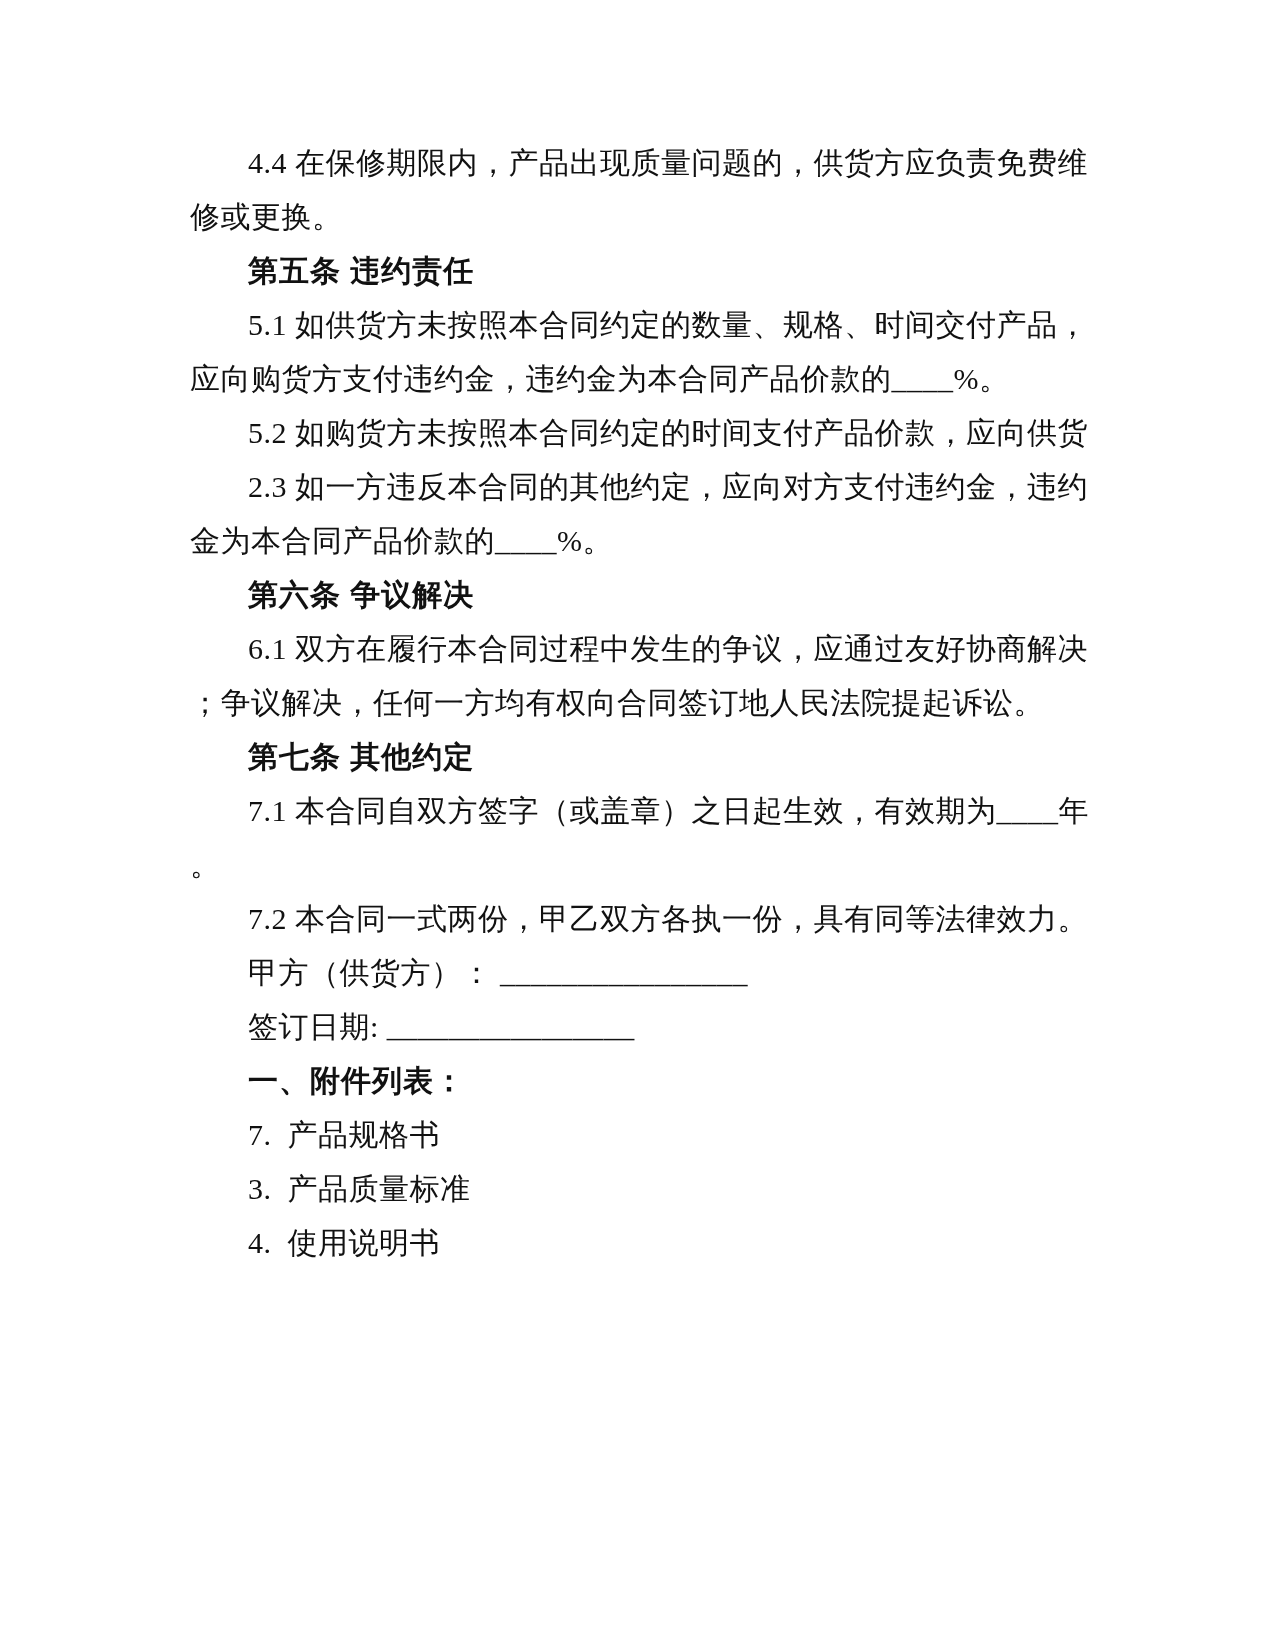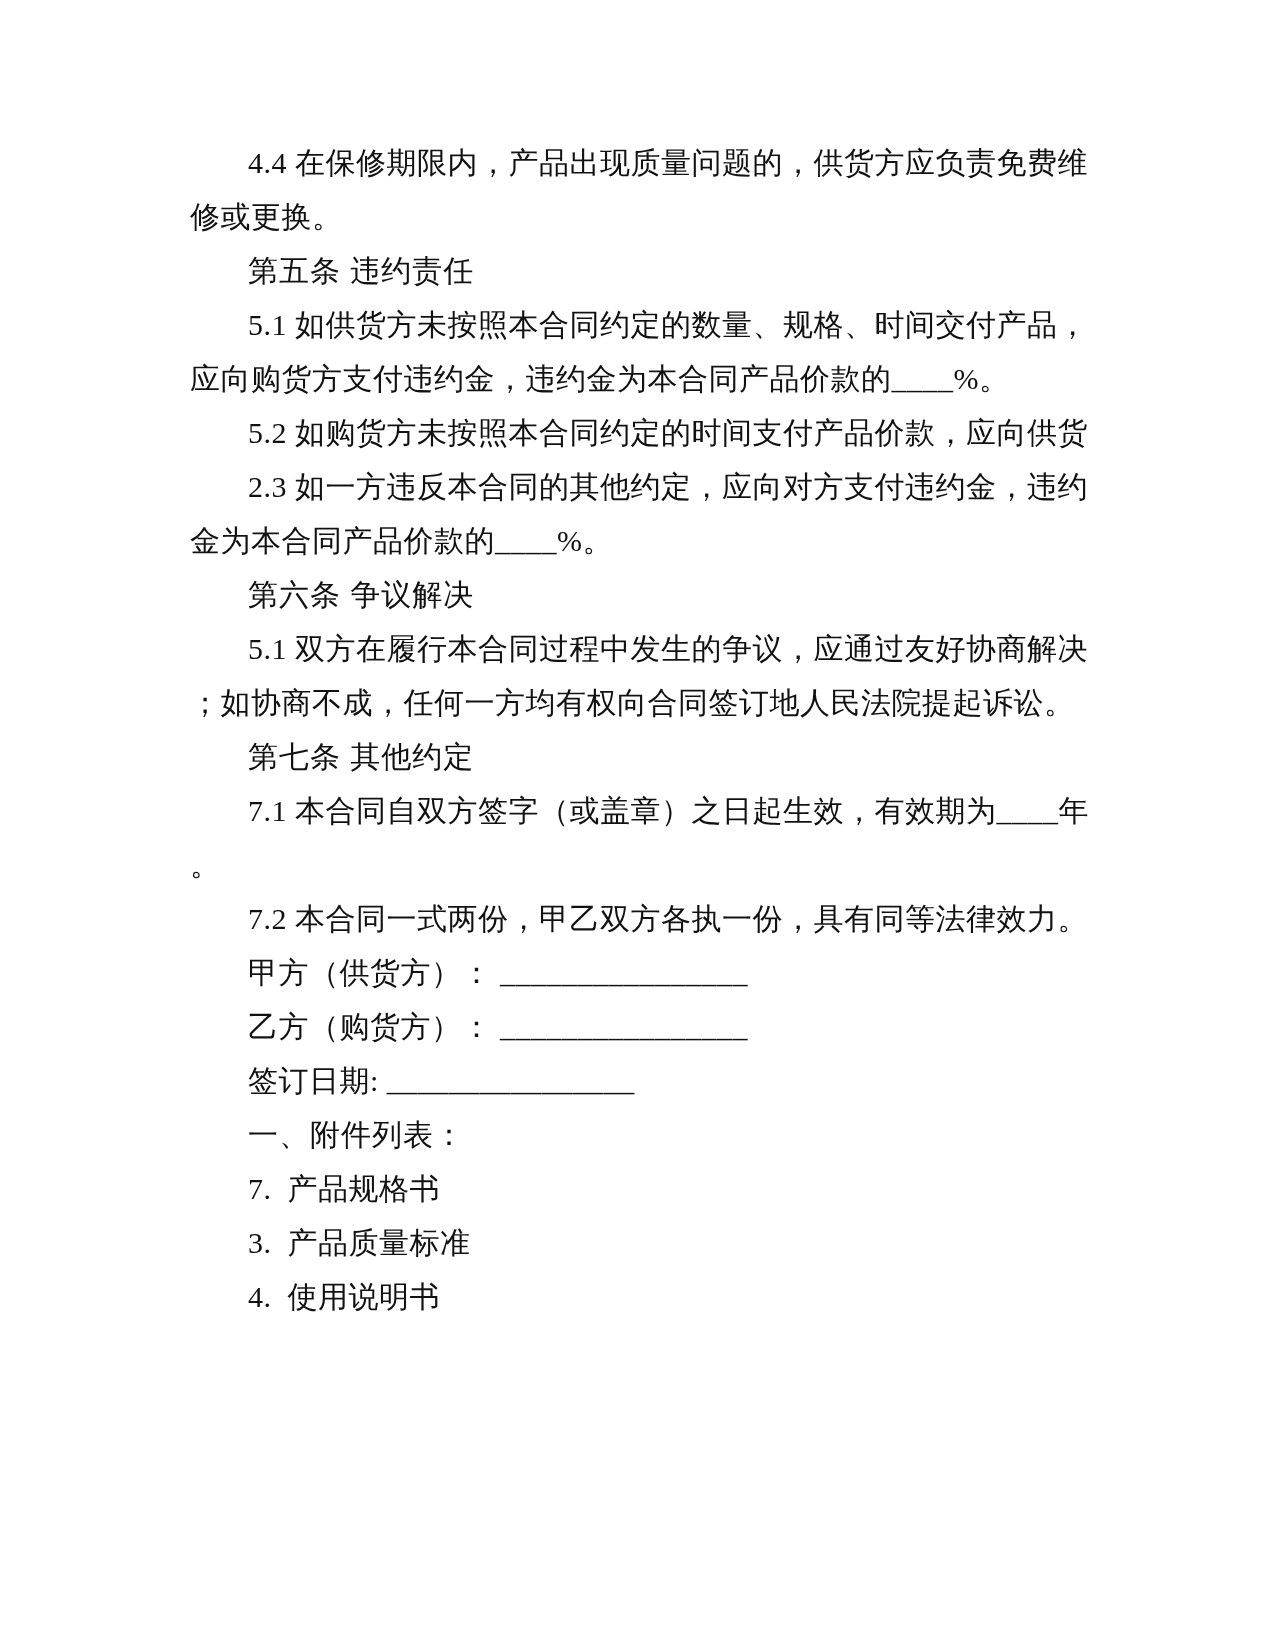--- a/index.html
+++ b/index.html
@@ -30,7 +30,7 @@
   }
   .heading {
     font-family: "Liberation Sans", "DejaVu Sans", sans-serif;
-    font-weight: 400;
+    font-weight: 700;
     letter-spacing: 1px;
   }
 </style>

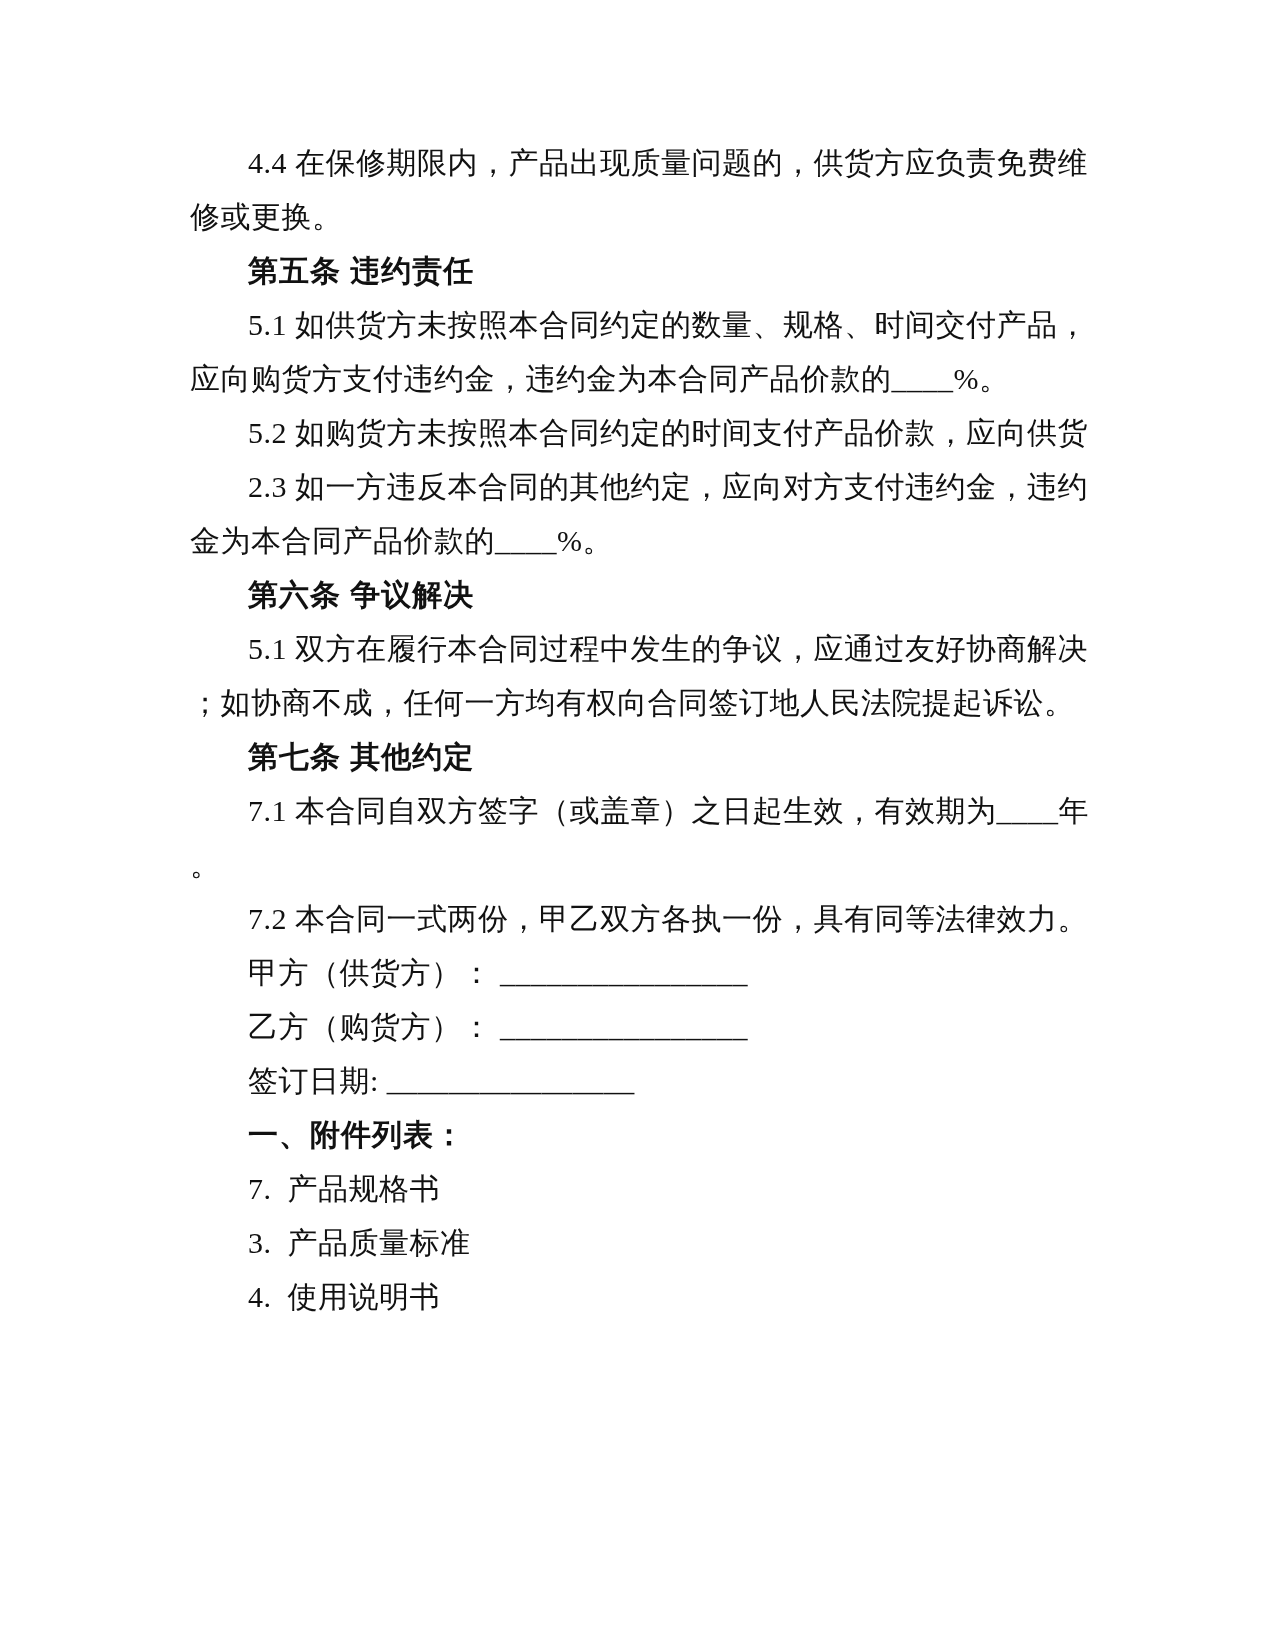--- a/index.html
+++ b/index.html
@@ -47,7 +47,7 @@
   <div class="line indent">2.3 如一方违反本合同的其他约定，应向对方支付违约金，违约</div>
   <div class="line">金为本合同产品价款的____%。</div>
   <div class="line indent heading">第六条 争议解决</div>
-  <div class="line indent">5.1 双方在履行本合同过程中发生的争议，应通过友好协商解决</div>
+  <div class="line indent">6.1 双方在履行本合同过程中发生的争议，应通过友好协商解决</div>
   <div class="line">；如协商不成，任何一方均有权向合同签订地人民法院提起诉讼。</div>
   <div class="line indent heading">第七条 其他约定</div>
   <div class="line indent">7.1 本合同自双方签字（或盖章）之日起生效，有效期为____年</div>

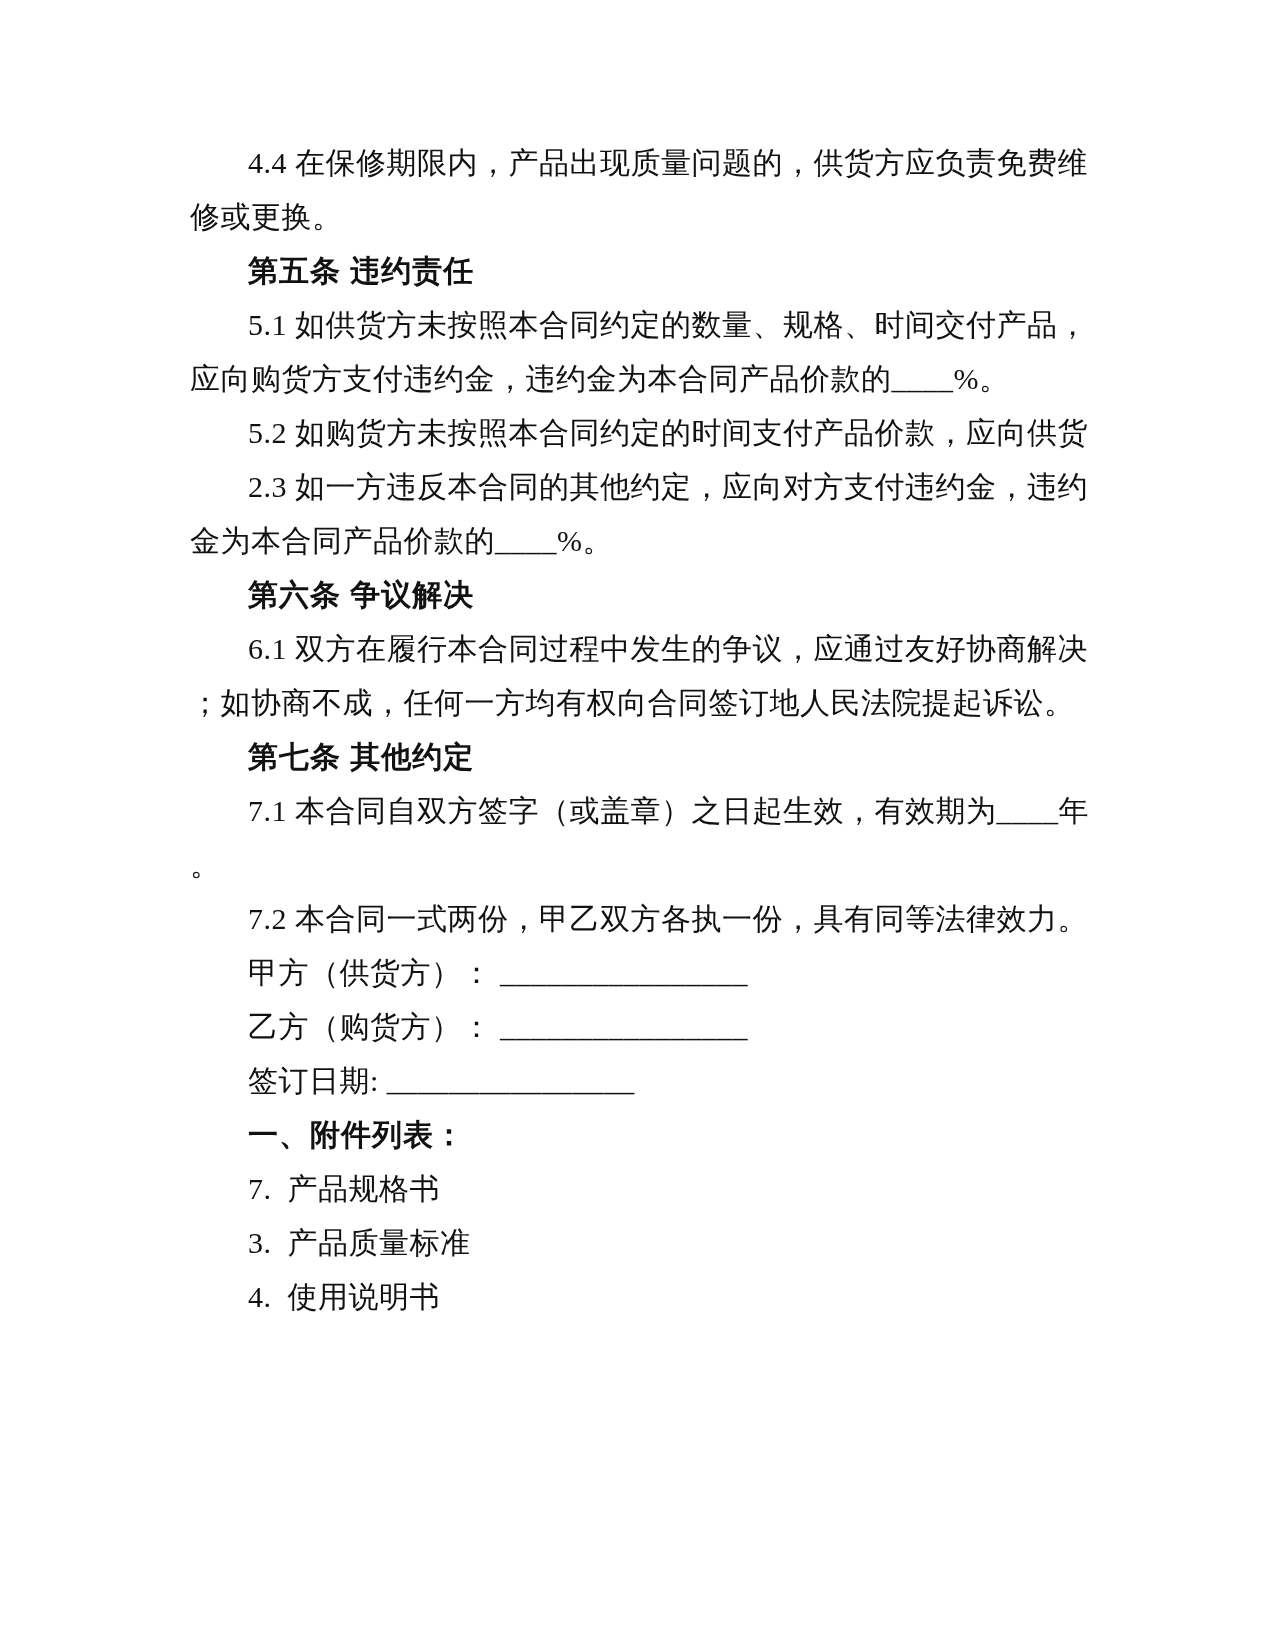--- a/index.html
+++ b/index.html
@@ -48,7 +48,7 @@
   <div class="line">金为本合同产品价款的____%。</div>
   <div class="line indent heading">第六条 争议解决</div>
   <div class="line indent">6.1 双方在履行本合同过程中发生的争议，应通过友好协商解决</div>
-  <div class="line">；如协商不成，任何一方均有权向合同签订地人民法院提起诉讼。</div>
+  <div class="line">；争议解决，任何一方均有权向合同签订地人民法院提起诉讼。</div>
   <div class="line indent heading">第七条 其他约定</div>
   <div class="line indent">7.1 本合同自双方签字（或盖章）之日起生效，有效期为____年</div>
   <div class="line">。</div>

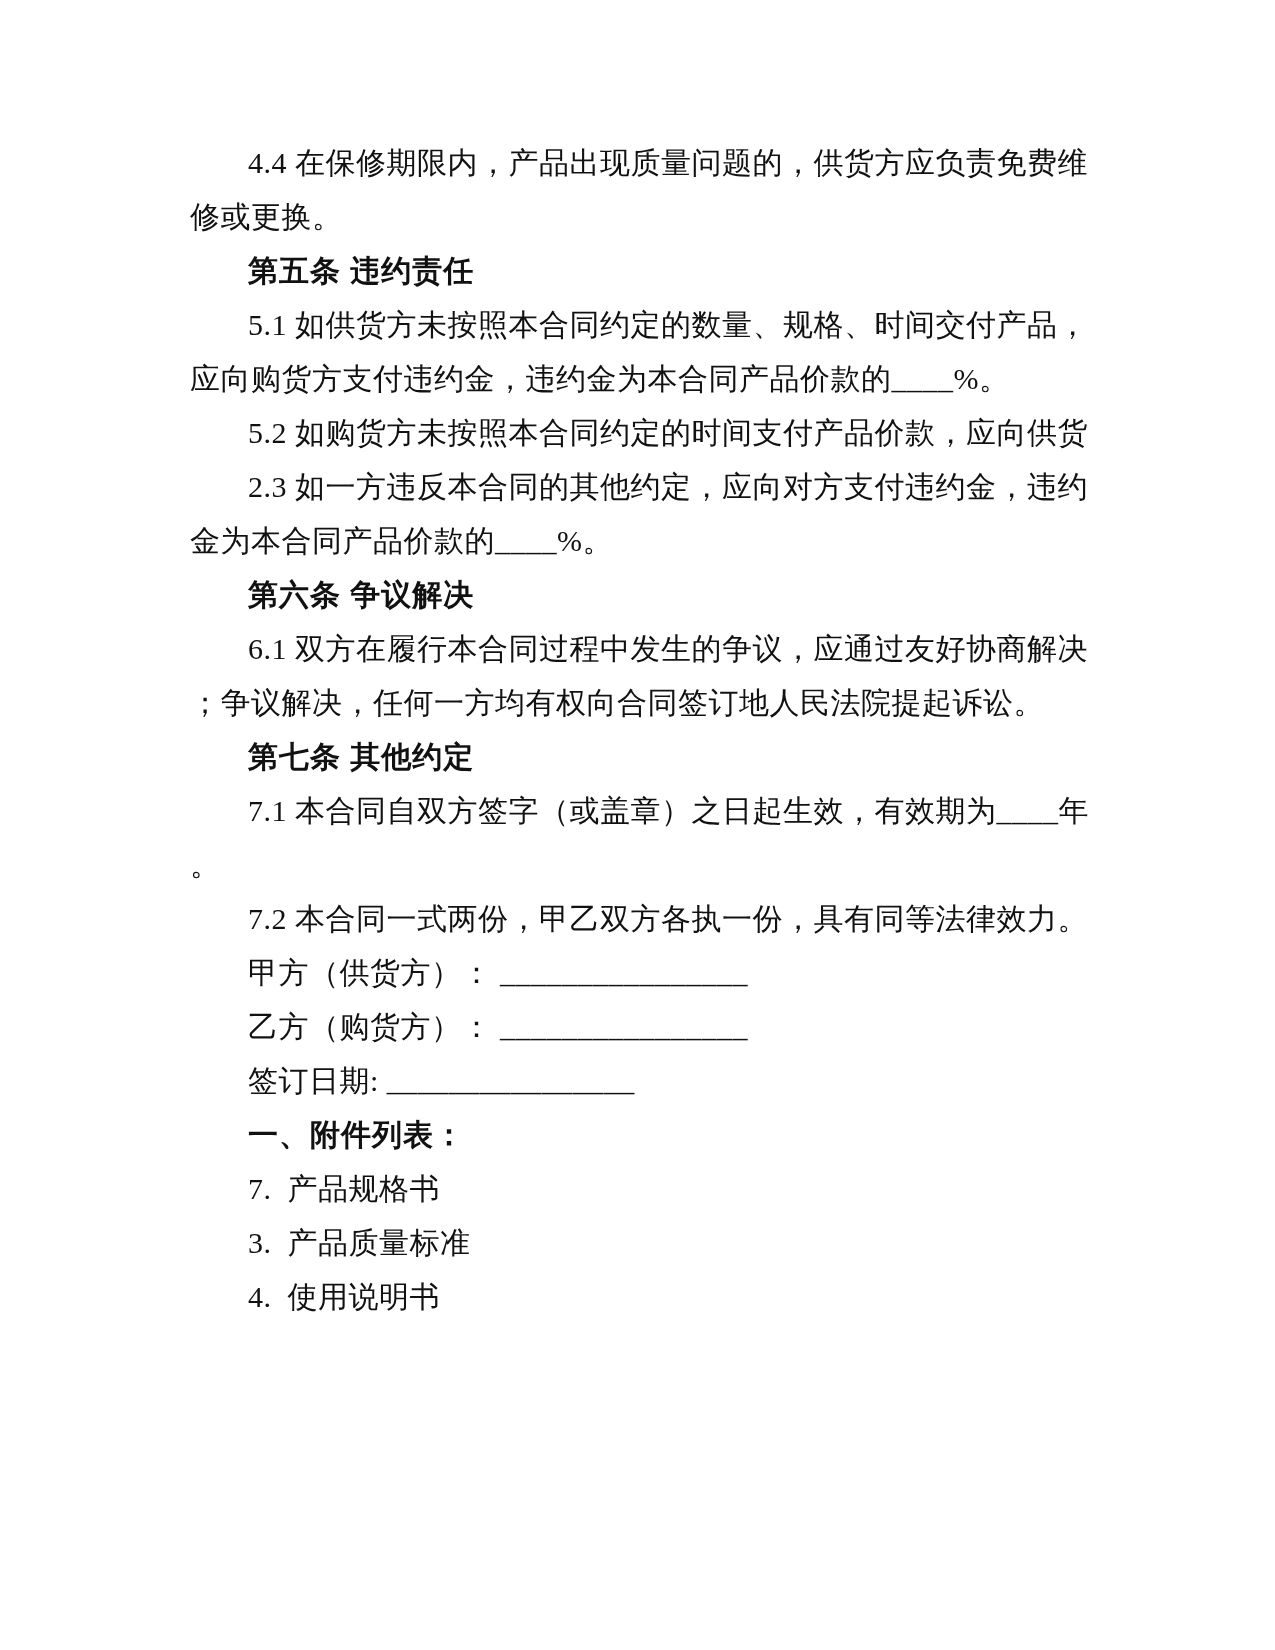--- a/index.html
+++ b/index.html
@@ -54,7 +54,6 @@
   <div class="line">。</div>
   <div class="line indent">7.2 本合同一式两份，甲乙双方各执一份，具有同等法律效力。</div>
   <div class="line indent">甲方（供货方）： ________________</div>
-  <div class="line indent">乙方（购货方）： ________________</div>
   <div class="line indent">签订日期: ________________</div>
   <div class="line indent heading">一、附件列表：</div>
   <div class="line indent">7.  产品规格书</div>

